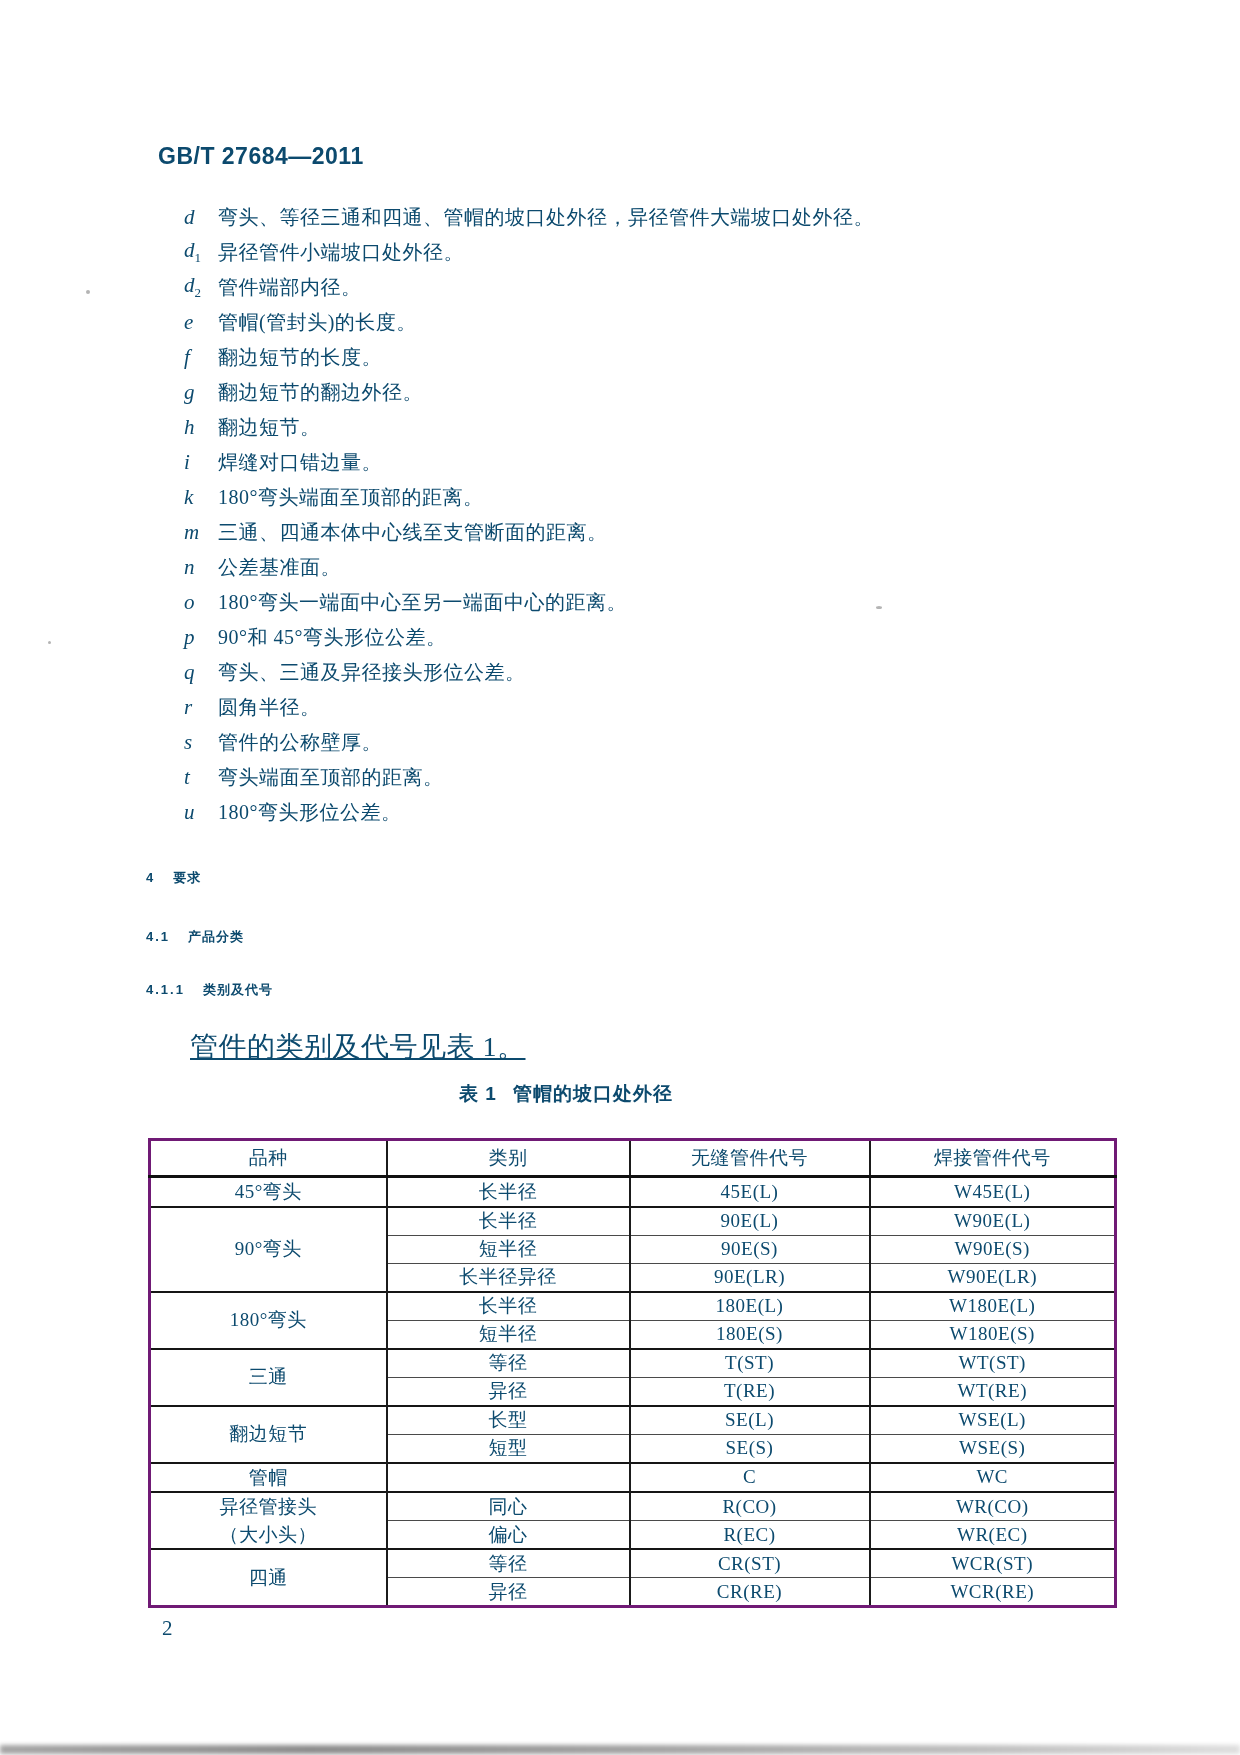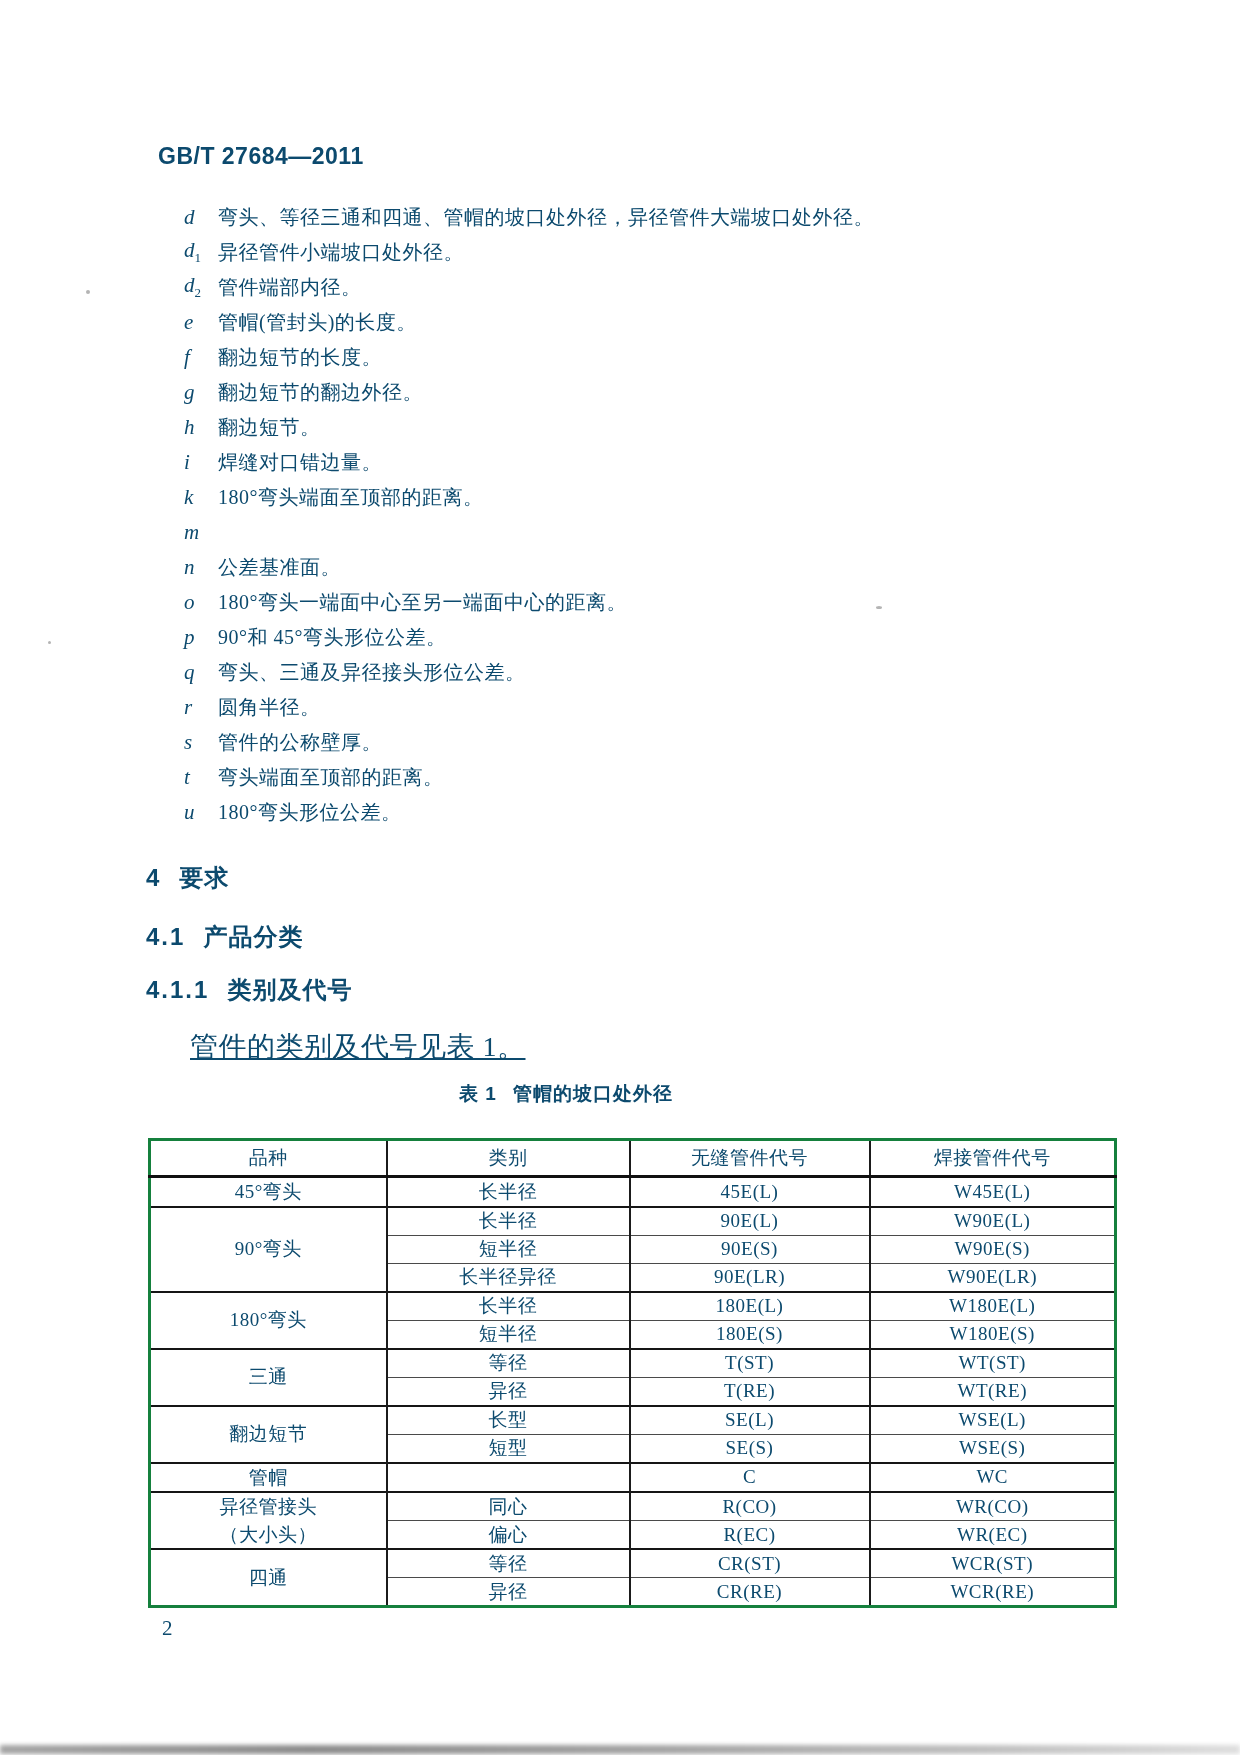--- a/index.html
+++ b/index.html
@@ -140,6 +140,7 @@
       </div>
       <div class="def-item">
         <span class="def-symbol"><i>m</i></span>
+        <span class="def-text">三通、四通本体中心线至支管断面的距离。</span>
       </div>
       <div class="def-item">
         <span class="def-symbol"><i>n</i></span>

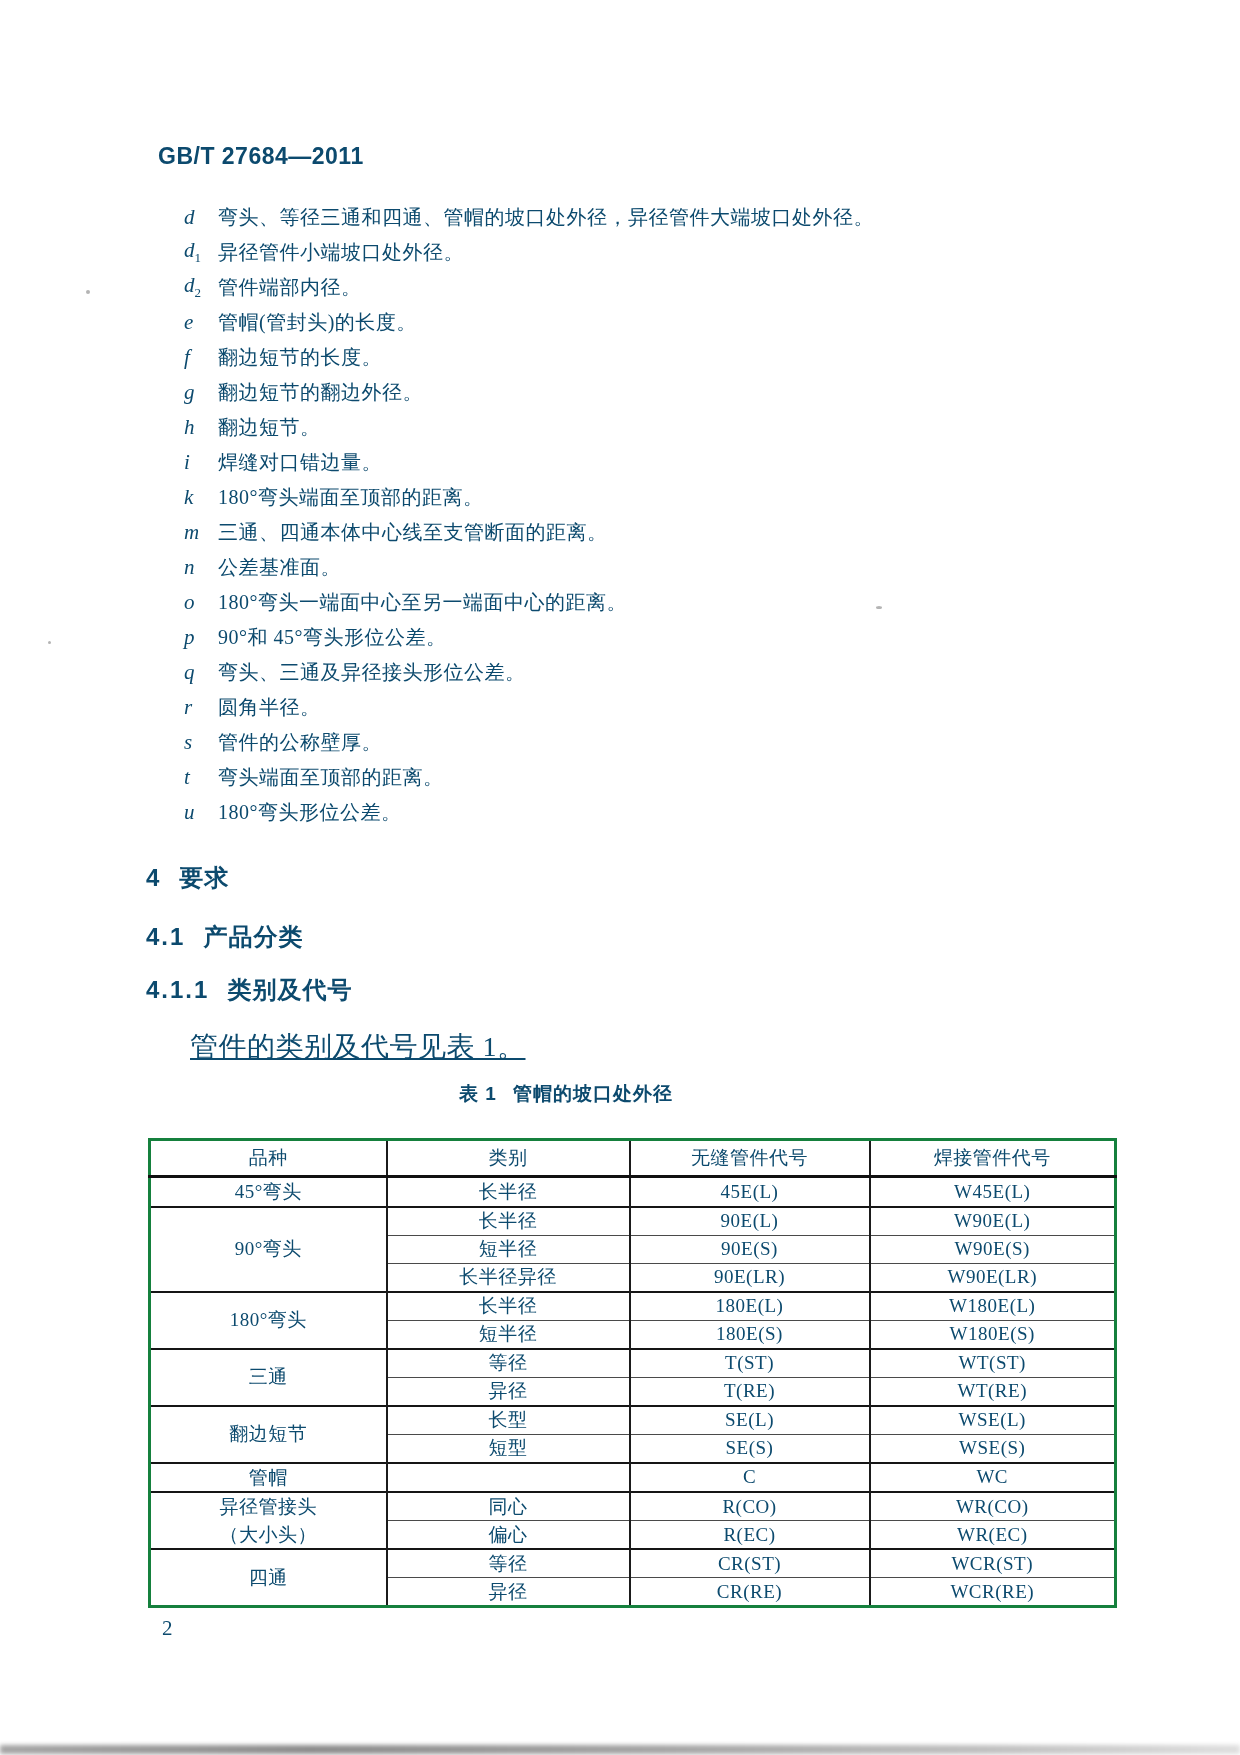--- a/index.html
+++ b/index.html
@@ -35,7 +35,7 @@
   .heading{
     position:absolute;left:146px;
     font-family:"Liberation Sans","DejaVu Sans",sans-serif;
-    font-weight:bold;font-size:24px;letter-spacing:1px;
+    font-weight:bold;font-size:13px;letter-spacing:1px;
     line-height:28px;
   }
   .h-num{margin-right:18px;letter-spacing:2px;}

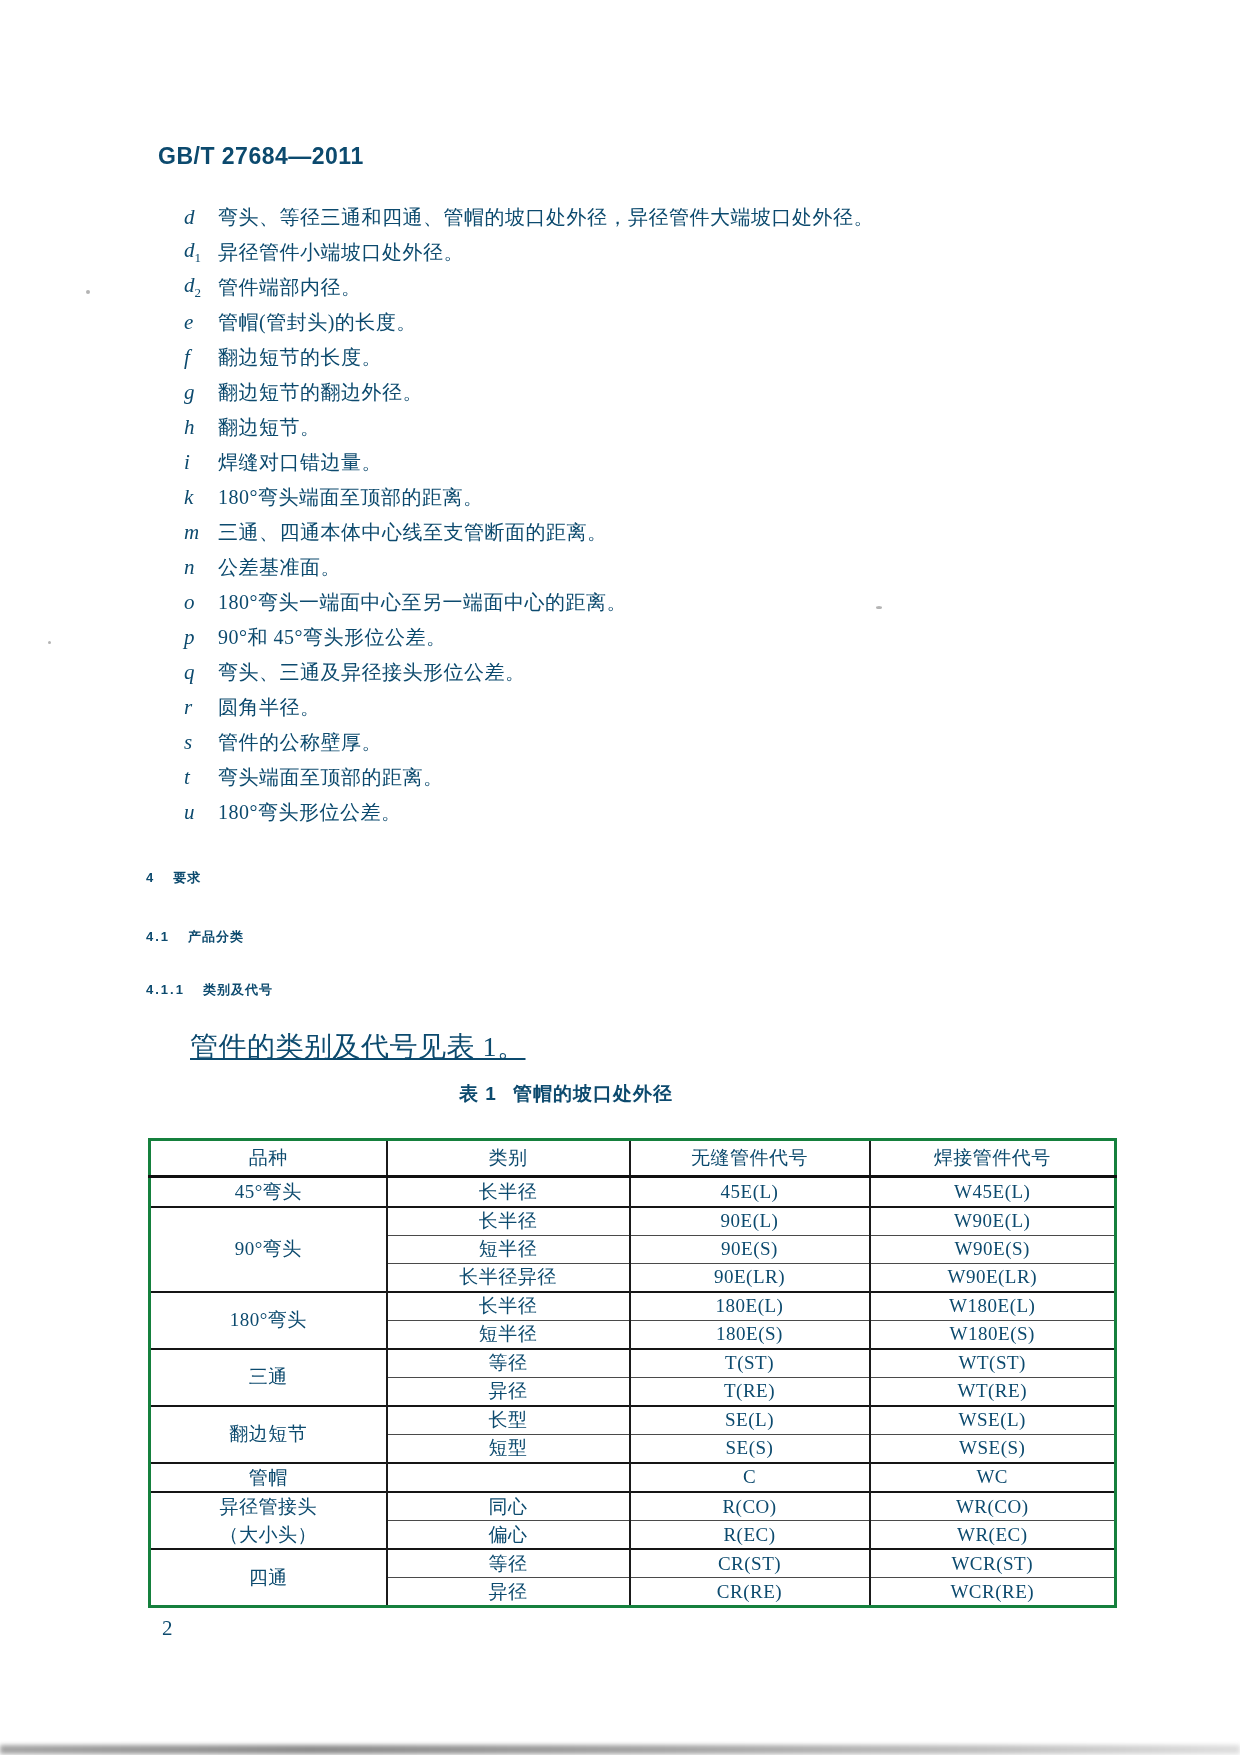--- a/index.html
+++ b/index.html
@@ -65,7 +65,7 @@
   .fittings-table col.c2{width:243px;}
   .fittings-table col.c3{width:240px;}
   .fittings-table col.c4{width:246px;}
-  .fittings-table{border:3px solid #15803d;padding-left:40px;}
+  .fittings-table{border:3px solid #701a75;padding-left:40px;}
   .fittings-table th,.fittings-table td{
     border-left:2px solid #1b1b1b;
     text-align:center;vertical-align:middle;

